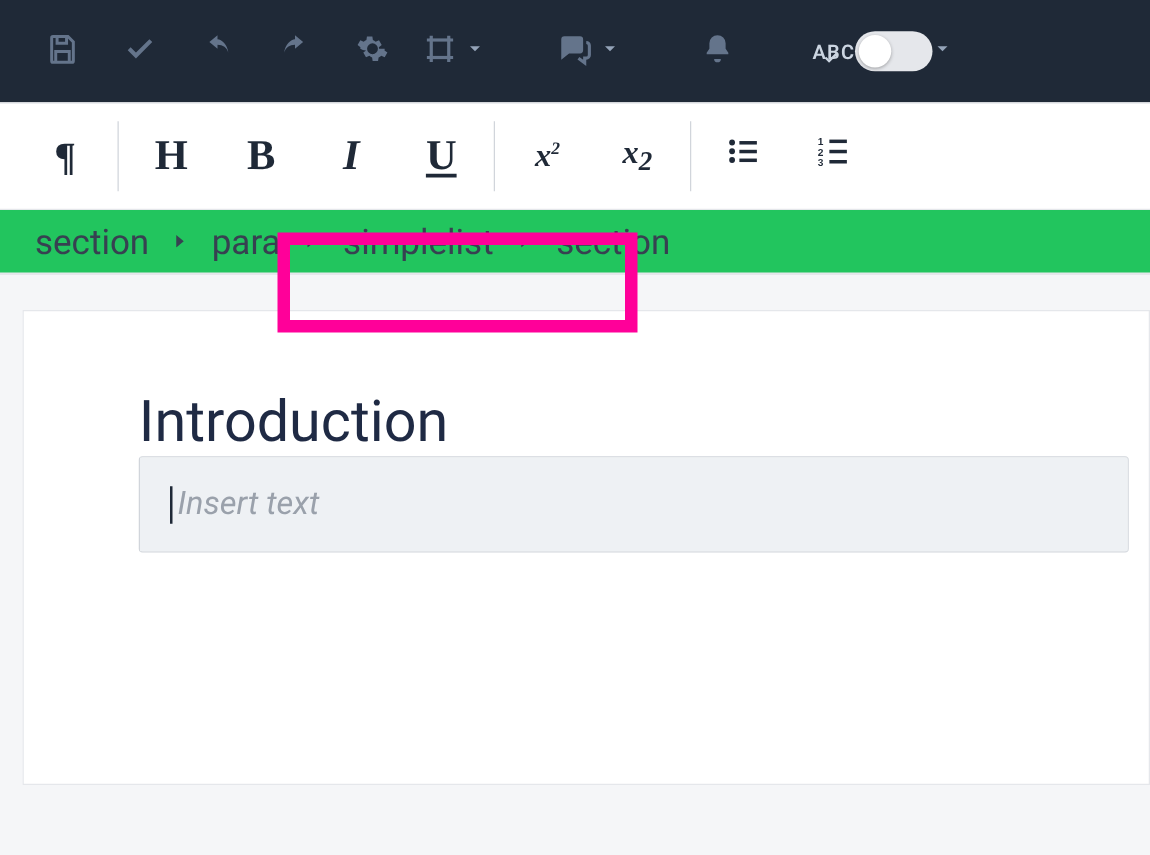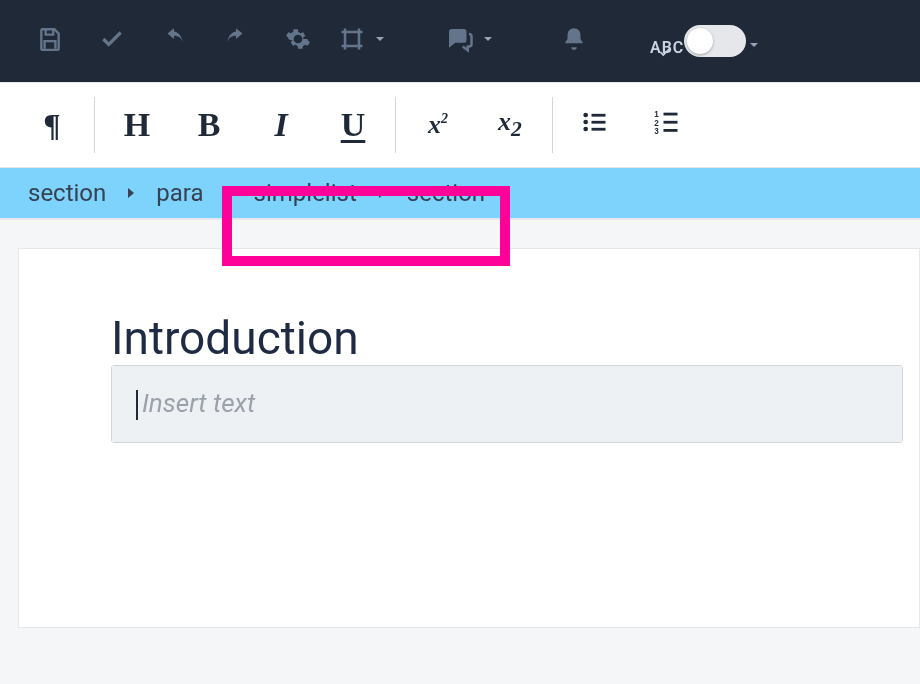--- a/index.html
+++ b/index.html
@@ -25,7 +25,7 @@
   .topbar .tbtn-group { display: flex; align-items: center; gap: 6px; color:#64748b; }
   .topbar .chev { color:#94a3b8; }
   .topbar .chev svg{ width:16px; height:16px; }
-  .abc-wrap { display:flex; align-items:flex-end; }
+  .abc-wrap { display:flex; align-items:center; }
   .abc-label { color:#cbd5e1; font-size:16px; font-weight:600; letter-spacing:1px; position:relative; }
   .abc-label .tick { position:absolute; left:8px; bottom:-6px; }
   .toggle {

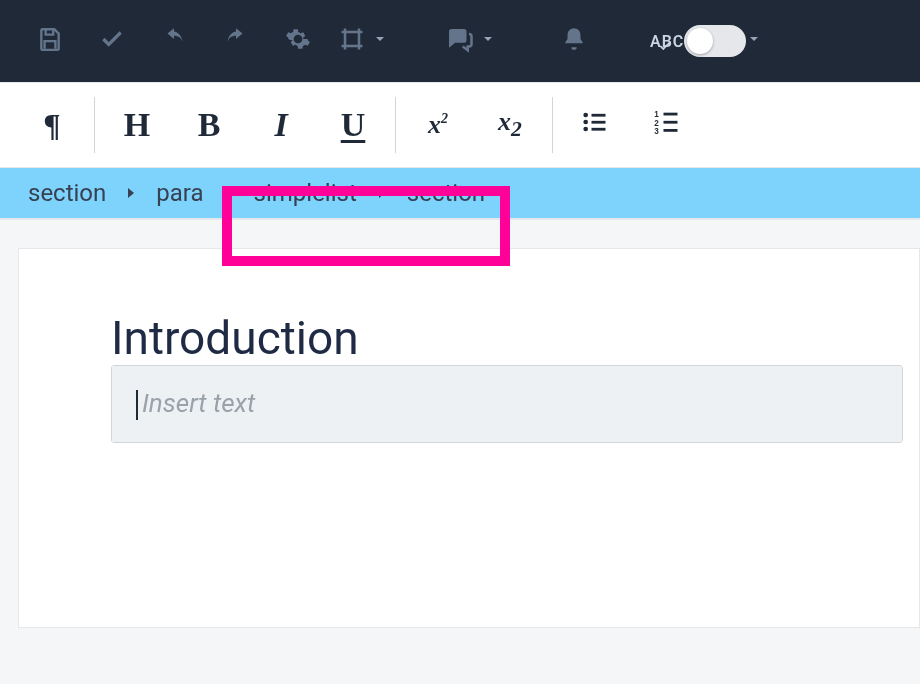--- a/index.html
+++ b/index.html
@@ -64,13 +64,13 @@
 
   
   .crumbbar {
-    background:#7dd3fc;
+    background:#22c55e;
     height: 52px;
     border-bottom: 2px solid #e5e7eb;
     display:flex; align-items:center;
     padding: 0 28px;
     gap: 20px;
-    font-size: 24px;
+    font-size: 28px;
     color:#374151;
     position:relative;
   }

